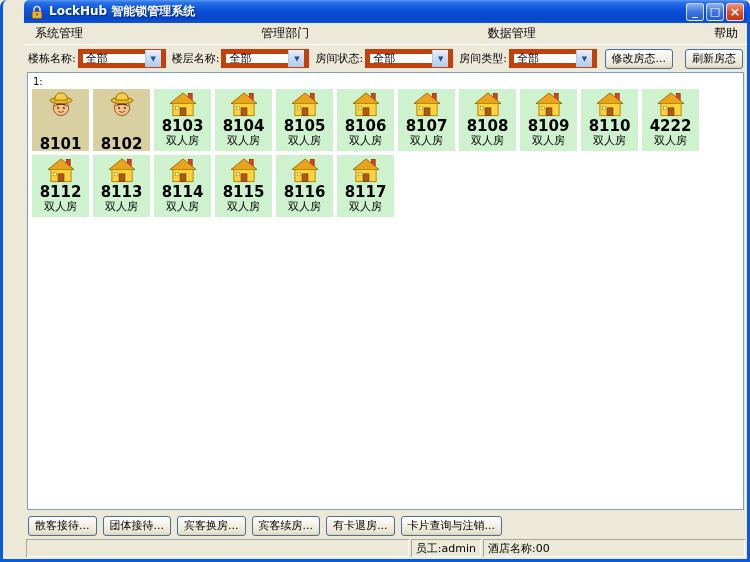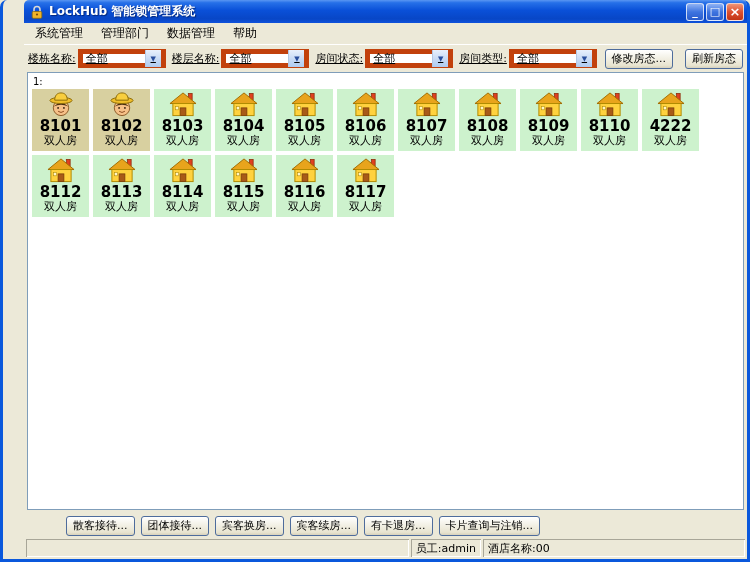--- a/index.html
+++ b/index.html
@@ -56,6 +56,7 @@
     border-bottom: 1px solid #FFFFFF;
     font-size: 12px; color: #000;
     padding-left: 2px;
+    justify-content: space-between;
   }
   .menu-item { padding: 2px 9px; cursor: default; }
   

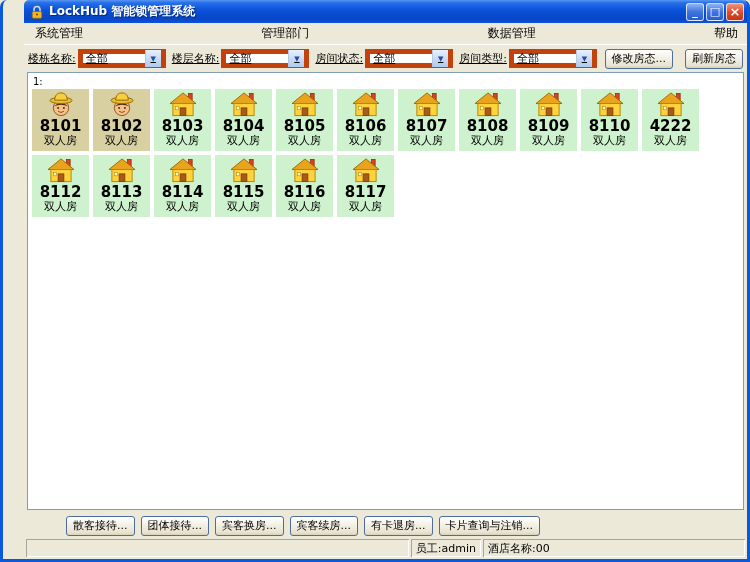--- a/index.html
+++ b/index.html
@@ -66,7 +66,7 @@
     padding: 3px 4px;
     font-size: 11px;
   }
-  .filter-groups { display: flex; align-items: center; flex: 1; text-decoration: underline; }
+  .filter-groups { display: flex; align-items: center; flex: 1; }
   .filter-label { white-space: nowrap; margin-right: 2px; }
   .combo {
     width: 88px; height: 19px;

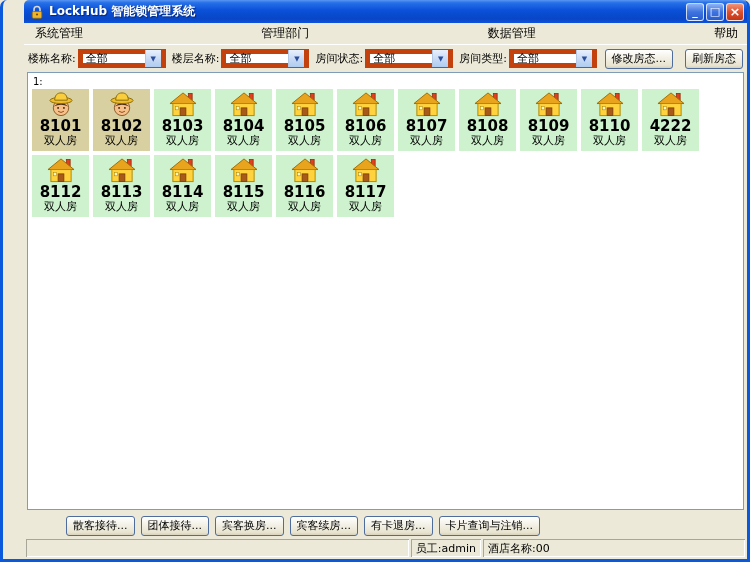--- a/index.html
+++ b/index.html
@@ -120,7 +120,7 @@
     cursor: pointer;
   }
   .room-tile.vacant   { background: #CDF2CD; }
-  .room-tile.occupied { background: #D8D0A0; }
+  .room-tile.occupied { background: #D8D0A0; gap: 18px; }
   .room-icon { width: 30px; height: 27px; display: inline-flex; }
   .room-icon svg { width: 100%; height: 100%; }
   .room-number { font-weight: bold; font-size: 15px; line-height: 17px; color: #000; }

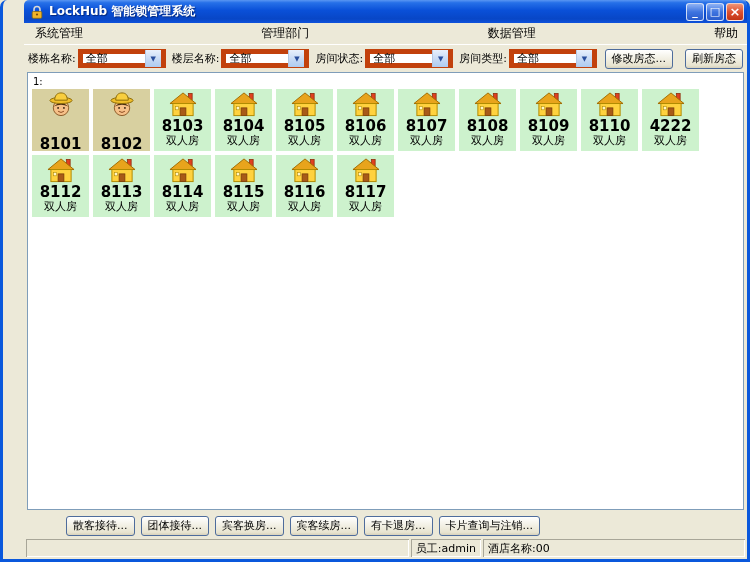--- a/index.html
+++ b/index.html
@@ -131,7 +131,6 @@
     display: flex; align-items: center;
     gap: 6px;
     padding: 2px 4px;
-    margin-left: 38px;
   }
   
   .status-bar {

